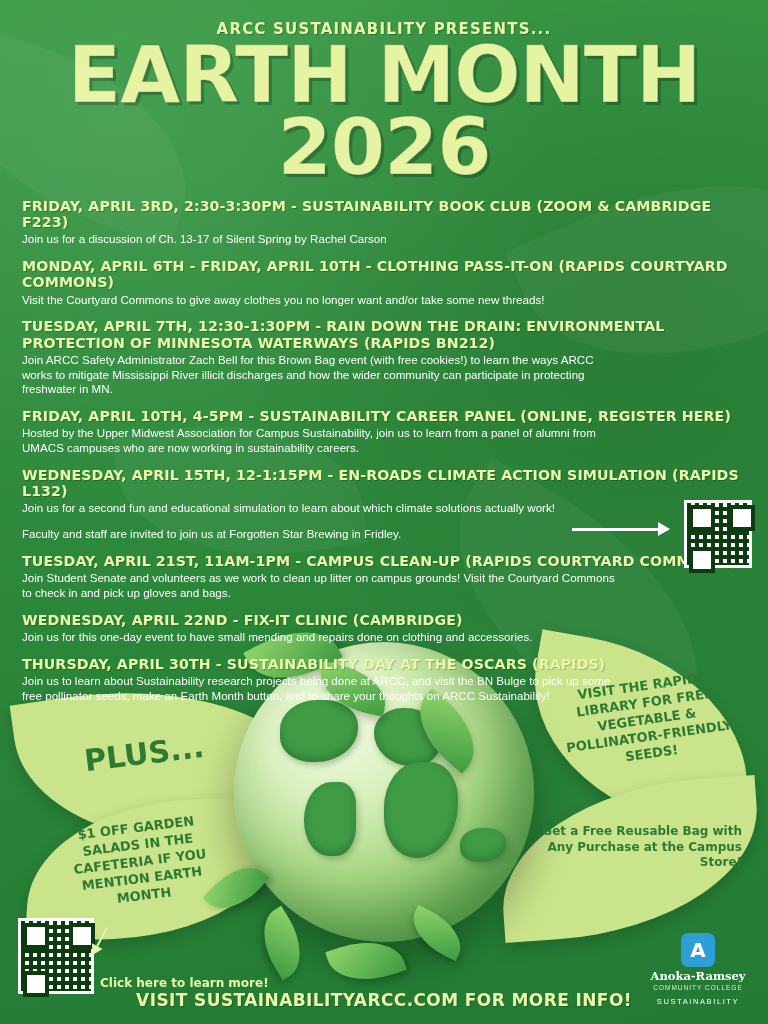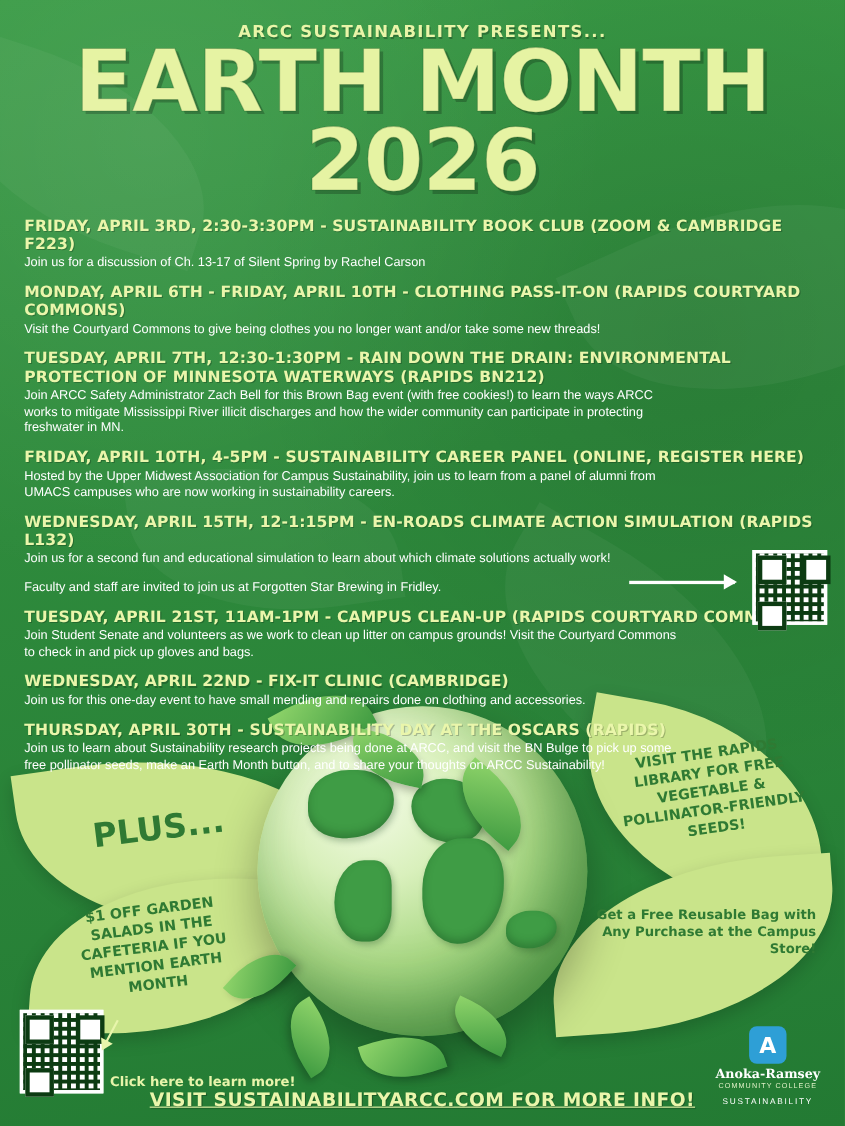--- a/index.html
+++ b/index.html
@@ -349,7 +349,7 @@
 
     <div class="event">
       <div class="event-title">MONDAY, APRIL 6TH - FRIDAY, APRIL 10TH - CLOTHING PASS-IT-ON (RAPIDS COURTYARD COMMONS)</div>
-      <div class="event-desc">Visit the Courtyard Commons to give being clothes you no longer want and/or take some new threads!</div>
+      <div class="event-desc">Visit the Courtyard Commons to give away clothes you no longer want and/or take some new threads!</div>
     </div>
 
     <div class="event">

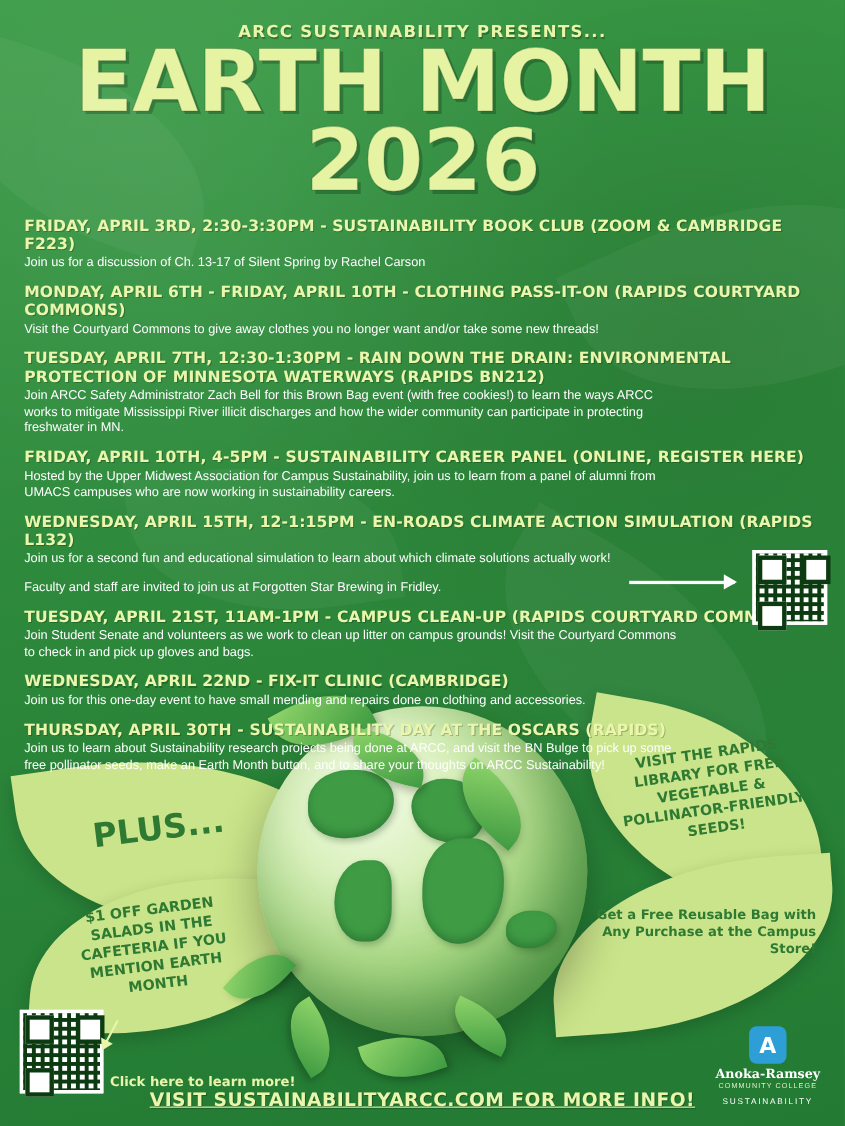--- a/index.html
+++ b/index.html
@@ -281,7 +281,6 @@
     letter-spacing: 0.4px;
     z-index: 6;
     text-shadow: 1px 1px 0 rgba(0,0,0,0.25);
-    text-decoration: underline;
   }
   .logo {
     position: absolute;

